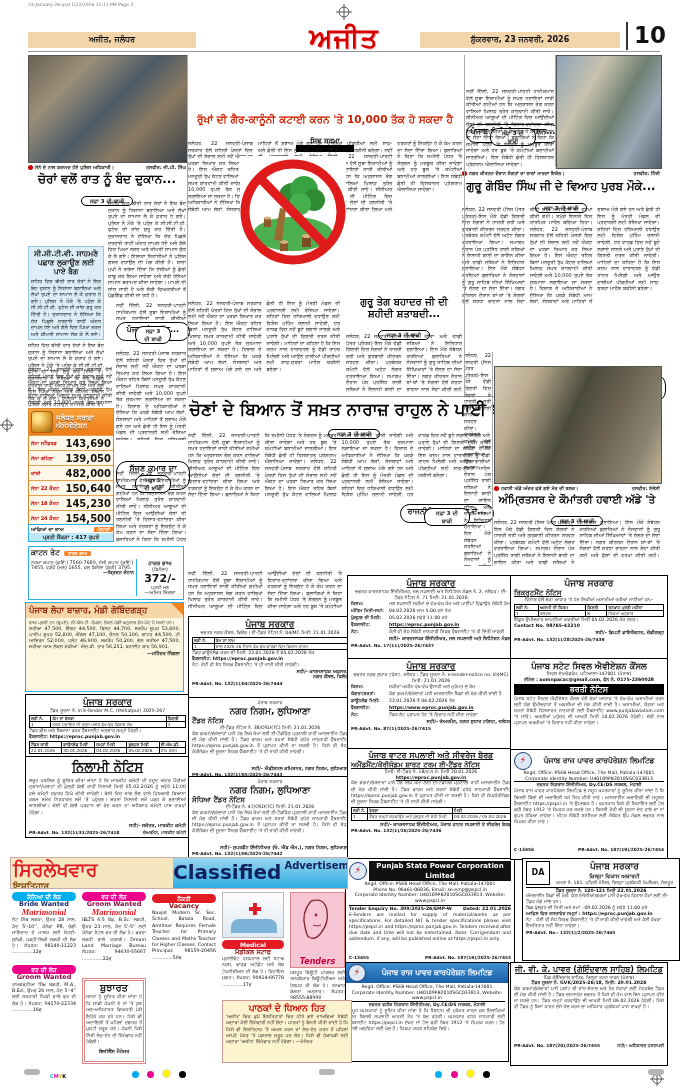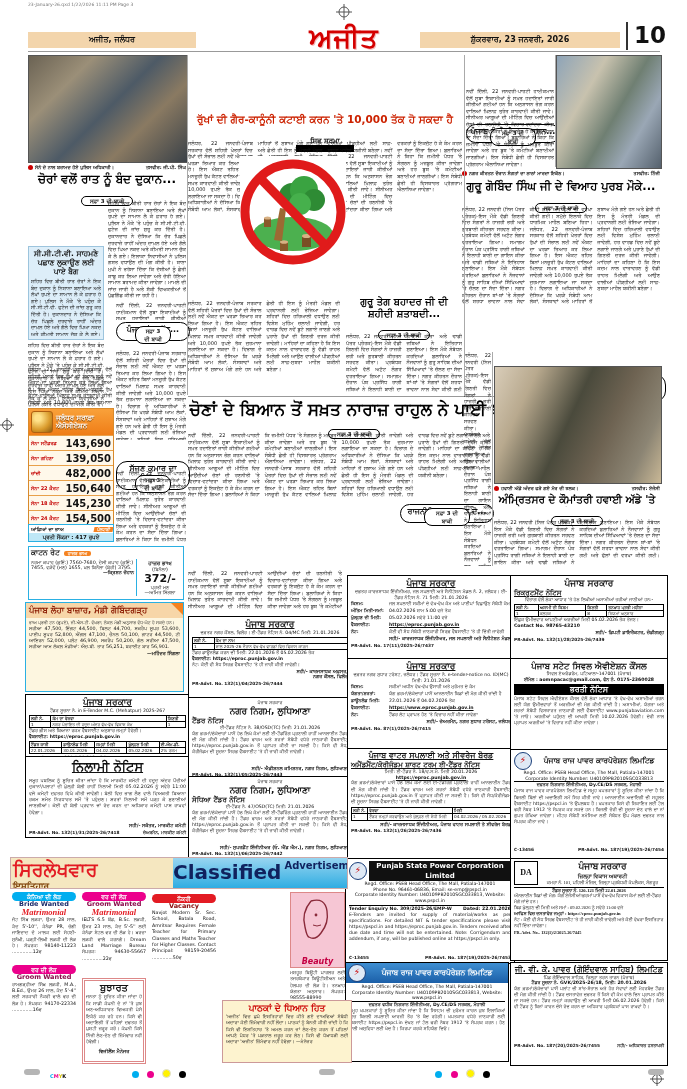--- a/index.html
+++ b/index.html
@@ -584,7 +584,7 @@
       </div>
   </div>
 
-  <div class="abs notice" style="left:510px;top:858px;width:150px;height:97px;font-family:Liberation Serif, serif;">
+  <div class="abs notice" style="left:522px;top:858px;width:150px;height:97px;">
     <div style="display:flex;gap:3px;align-items:center;">
       <div style="width:22px;height:22px;border:1.2px solid #000;flex:none;text-align:center;font-weight:bold;font-size:8px;line-height:22px;">DA</div>
       <div style="flex:1;text-align:center;">

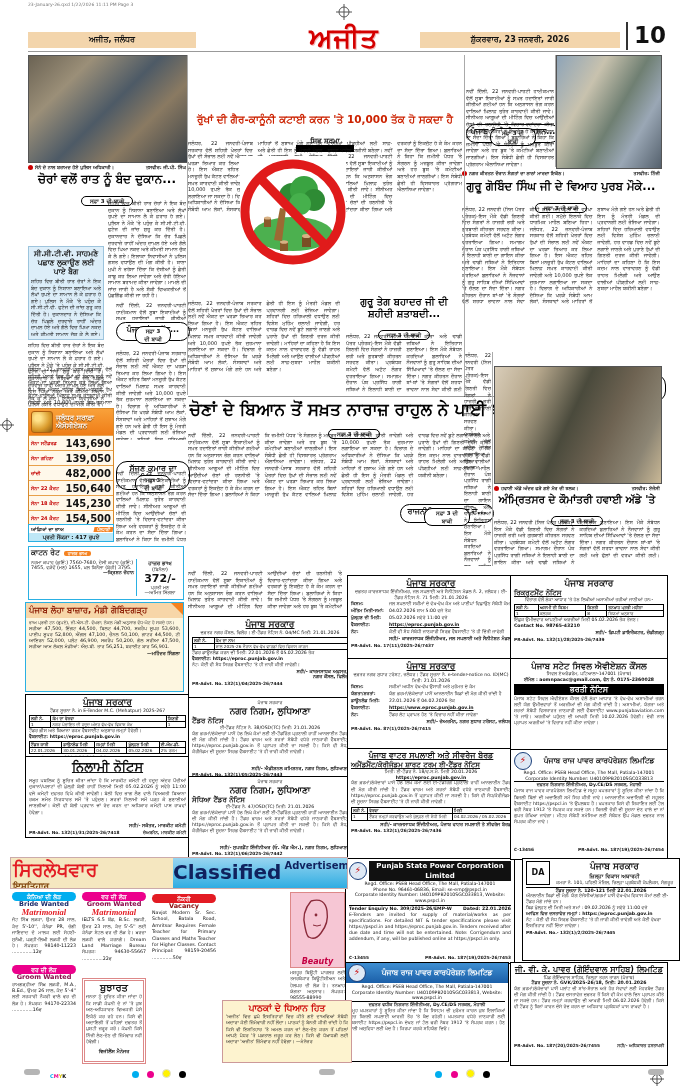--- a/index.html
+++ b/index.html
@@ -653,6 +653,15 @@
     <div class="adtxt" style="height:62px;">Navjot Modern Sr. Sec. School, Batala Road, Amritsar Requires Female Teacher for Primary Classes and Maths Teacher for Higher Classes. Contact Principal: 98159-20456 ..............50ਵ</div>
   </div>
 
+  <div class="abs" style="left:222px;top:892px;width:62px;">
+    <div style="height:44px;background:linear-gradient(#fdfdfd,#dfe9f2);border:1px solid #bbb;position:relative;">
+      <div style="position:absolute;left:26px;top:10px;width:12px;height:12px;background:#e31b23;clip-path:polygon(33% 0,66% 0,66% 33%,100% 33%,100% 66%,66% 66%,66% 100%,33% 100%,33% 66%,0 66%,0 33%,33% 33%);"></div>
+      <div style="position:absolute;left:8px;top:26px;width:46px;height:14px;border-radius:8px 8px 0 0;background:#7fb2d8;"></div>
+    </div>
+    <div class="ctab redtab" style="margin-top:2px;">Medical</div>
+    <div class="wl" style="color:#8a0a0a;">ਮੈਡੀਕਲ ਸਟਾਫ</div>
+    <div class="adtxt" style="height:40px;">ਪ੍ਰਾਈਵੇਟ ਹਸਪਤਾਲ ਲਈ ਸਟਾਫ ਨਰਸ, ਵਾਰਡ ਅਟੈਂਡੈਂਟ ਅਤੇ ਲੈਬ ਟੈਕਨੀਸ਼ੀਅਨ ਦੀ ਲੋੜ ਹੈ। ਰਿਹਾਇਸ਼ ਮੁਫ਼ਤ। ਸੰਪਰਕ: 90414-66778 ..............17ਵ</div>
+  </div>
 
   <div class="abs" style="left:290px;top:892px;width:55px;">
     <div style="height:74px;background:#f6c6d4;border:1px solid #d88;position:relative;">

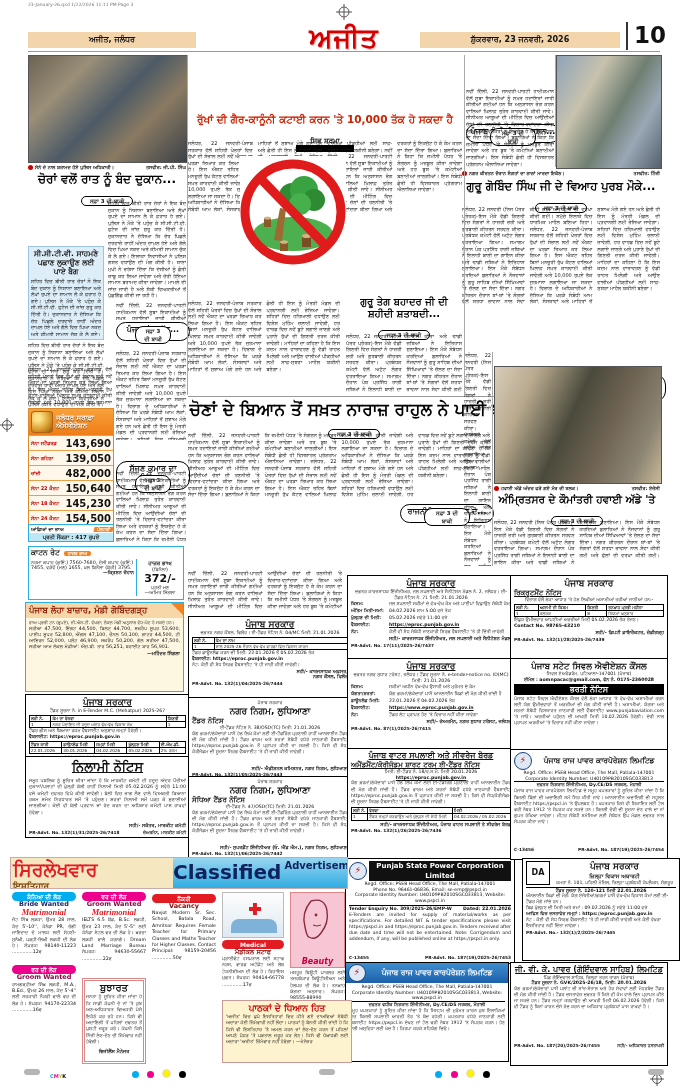--- a/index.html
+++ b/index.html
@@ -671,7 +671,7 @@
         <circle cx="25" cy="22" r="1.4" fill="#8a2a3a"></circle>
         <path d="M22 32 Q26 34 30 32" fill="none" stroke="#8a2a3a" stroke-width="1"></path>
       </svg>
-      <div style="position:absolute;bottom:1px;width:100%;text-align:center;color:#c40042;font-weight:bold;font-size:8px;font-style:italic;">Beauty</div>
+      <div style="position:absolute;bottom:1px;width:100%;text-align:center;color:#c40042;font-weight:bold;font-size:8px;font-style:italic;">Tenders</div>
     </div>
     <div class="adtxt" style="height:30px;margin-top:2px;">ਮਸ਼ਹੂਰ ਬਿਊਟੀ ਪਾਰਲਰ ਲਈ ਤਜਰਬੇਕਾਰ ਬਿਊਟੀਸ਼ੀਅਨ ਅਤੇ ਹੈਲਪਰ ਦੀ ਲੋੜ ਹੈ। ਤਨਖਾਹ ਯੋਗਤਾ ਅਨੁਸਾਰ। ਸੰਪਰਕ: 98555-88990 ..............21ਵ</div>
   </div>

